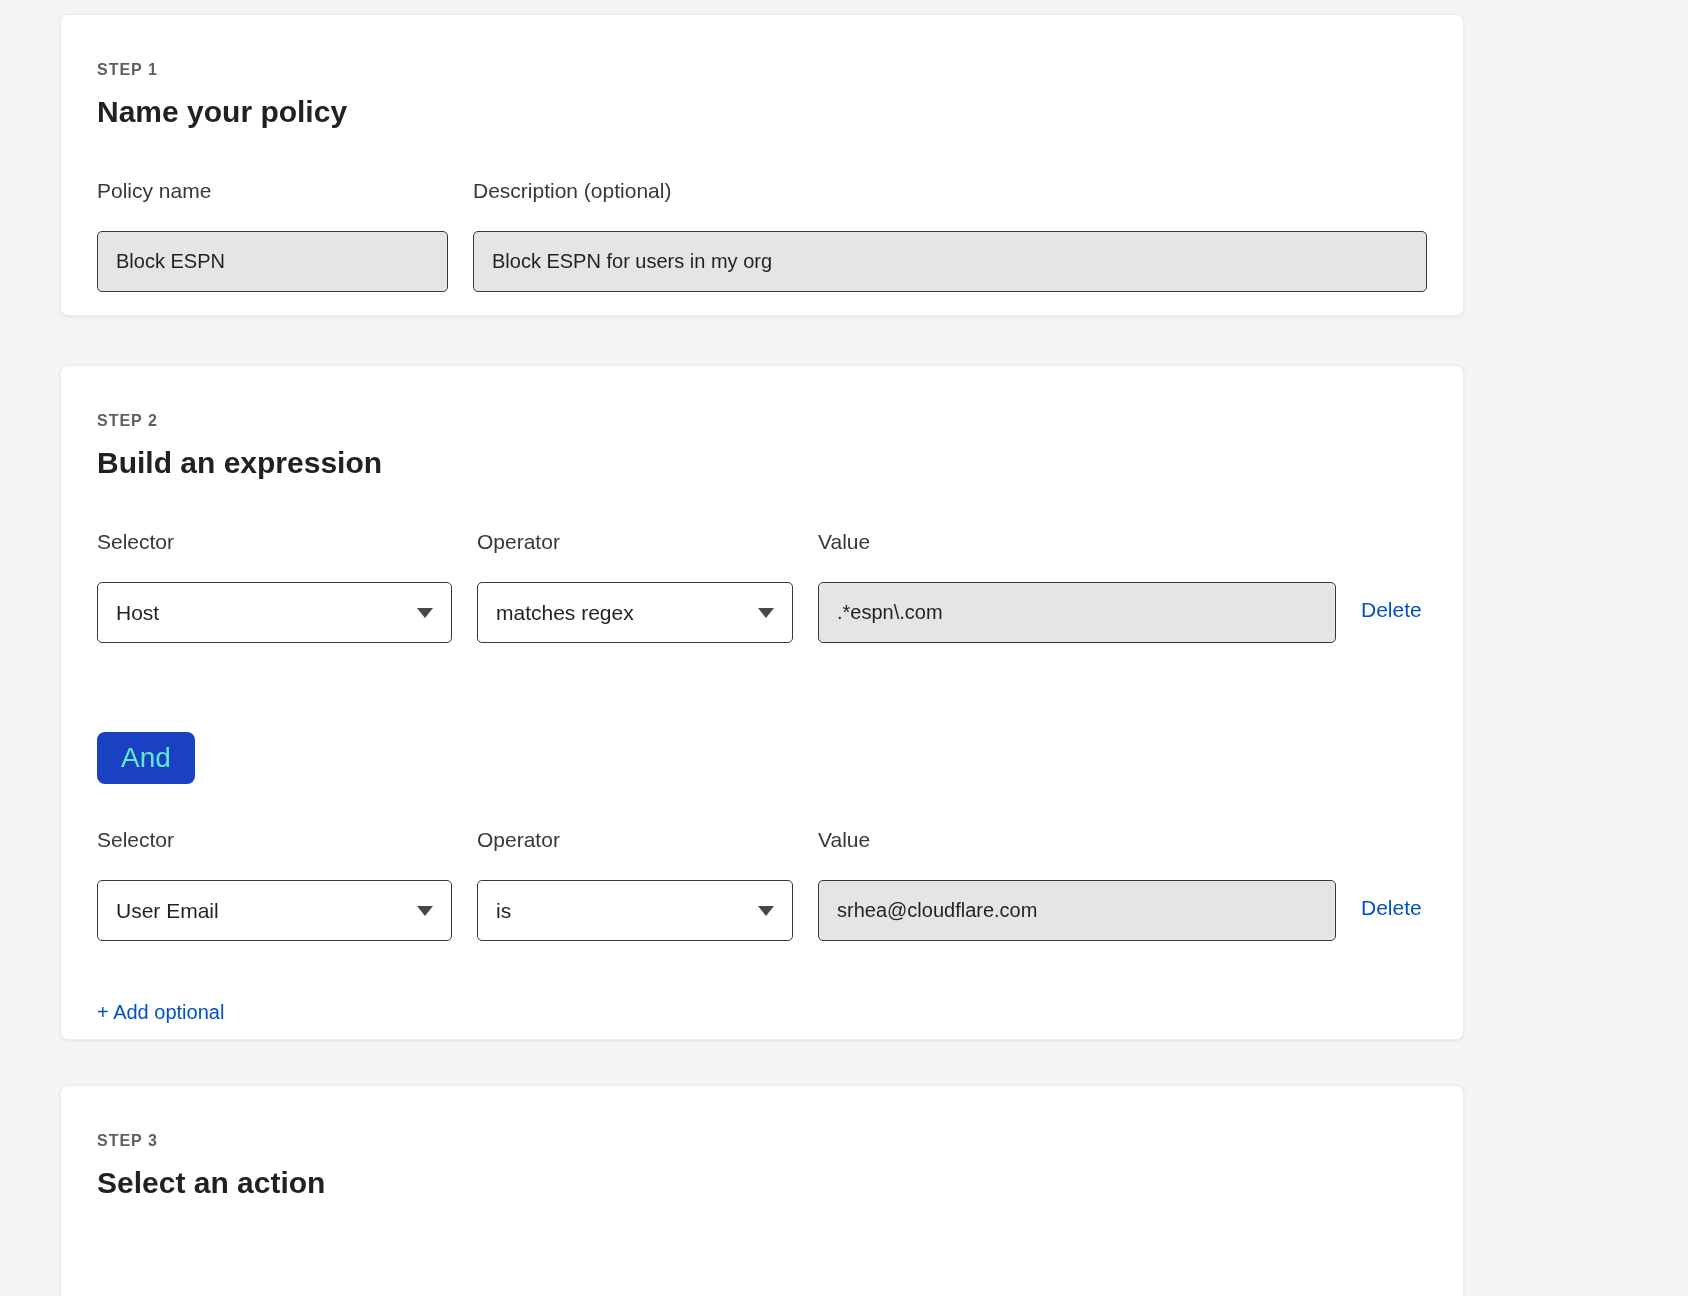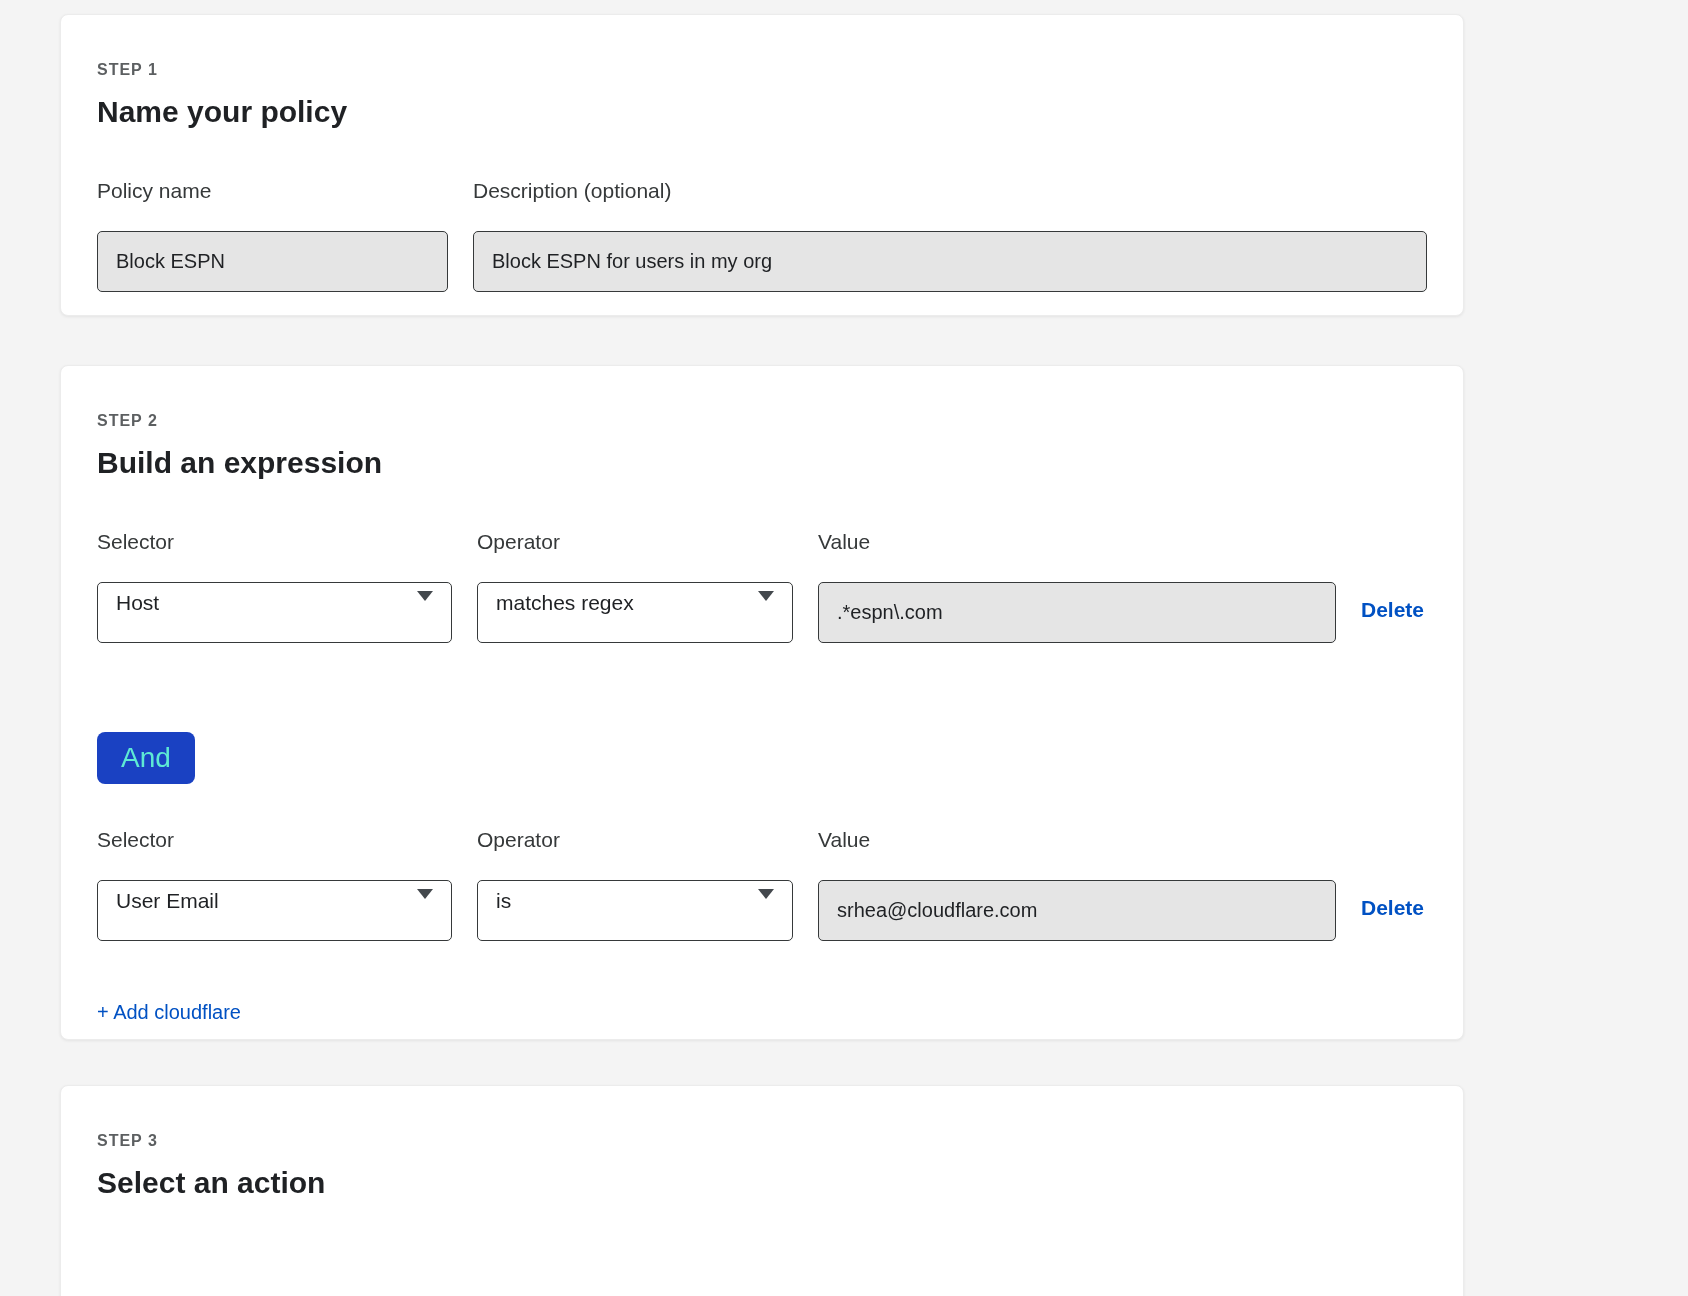--- a/index.html
+++ b/index.html
@@ -57,8 +57,8 @@
   .w-value{width:518px;}
   .dropdown{
     height:61px;border:1px solid var(--field-border);border-radius:5px;
-    display:flex;justify-content:space-between;
-    padding:8px 18px;background:#fff;cursor:pointer;
+    display:flex;align-items:center;justify-content:space-between;
+    padding:0 18px;background:#fff;cursor:pointer;
   }
   .dropdown-value{font-size:21px;color:var(--ink);}
   .chevron{

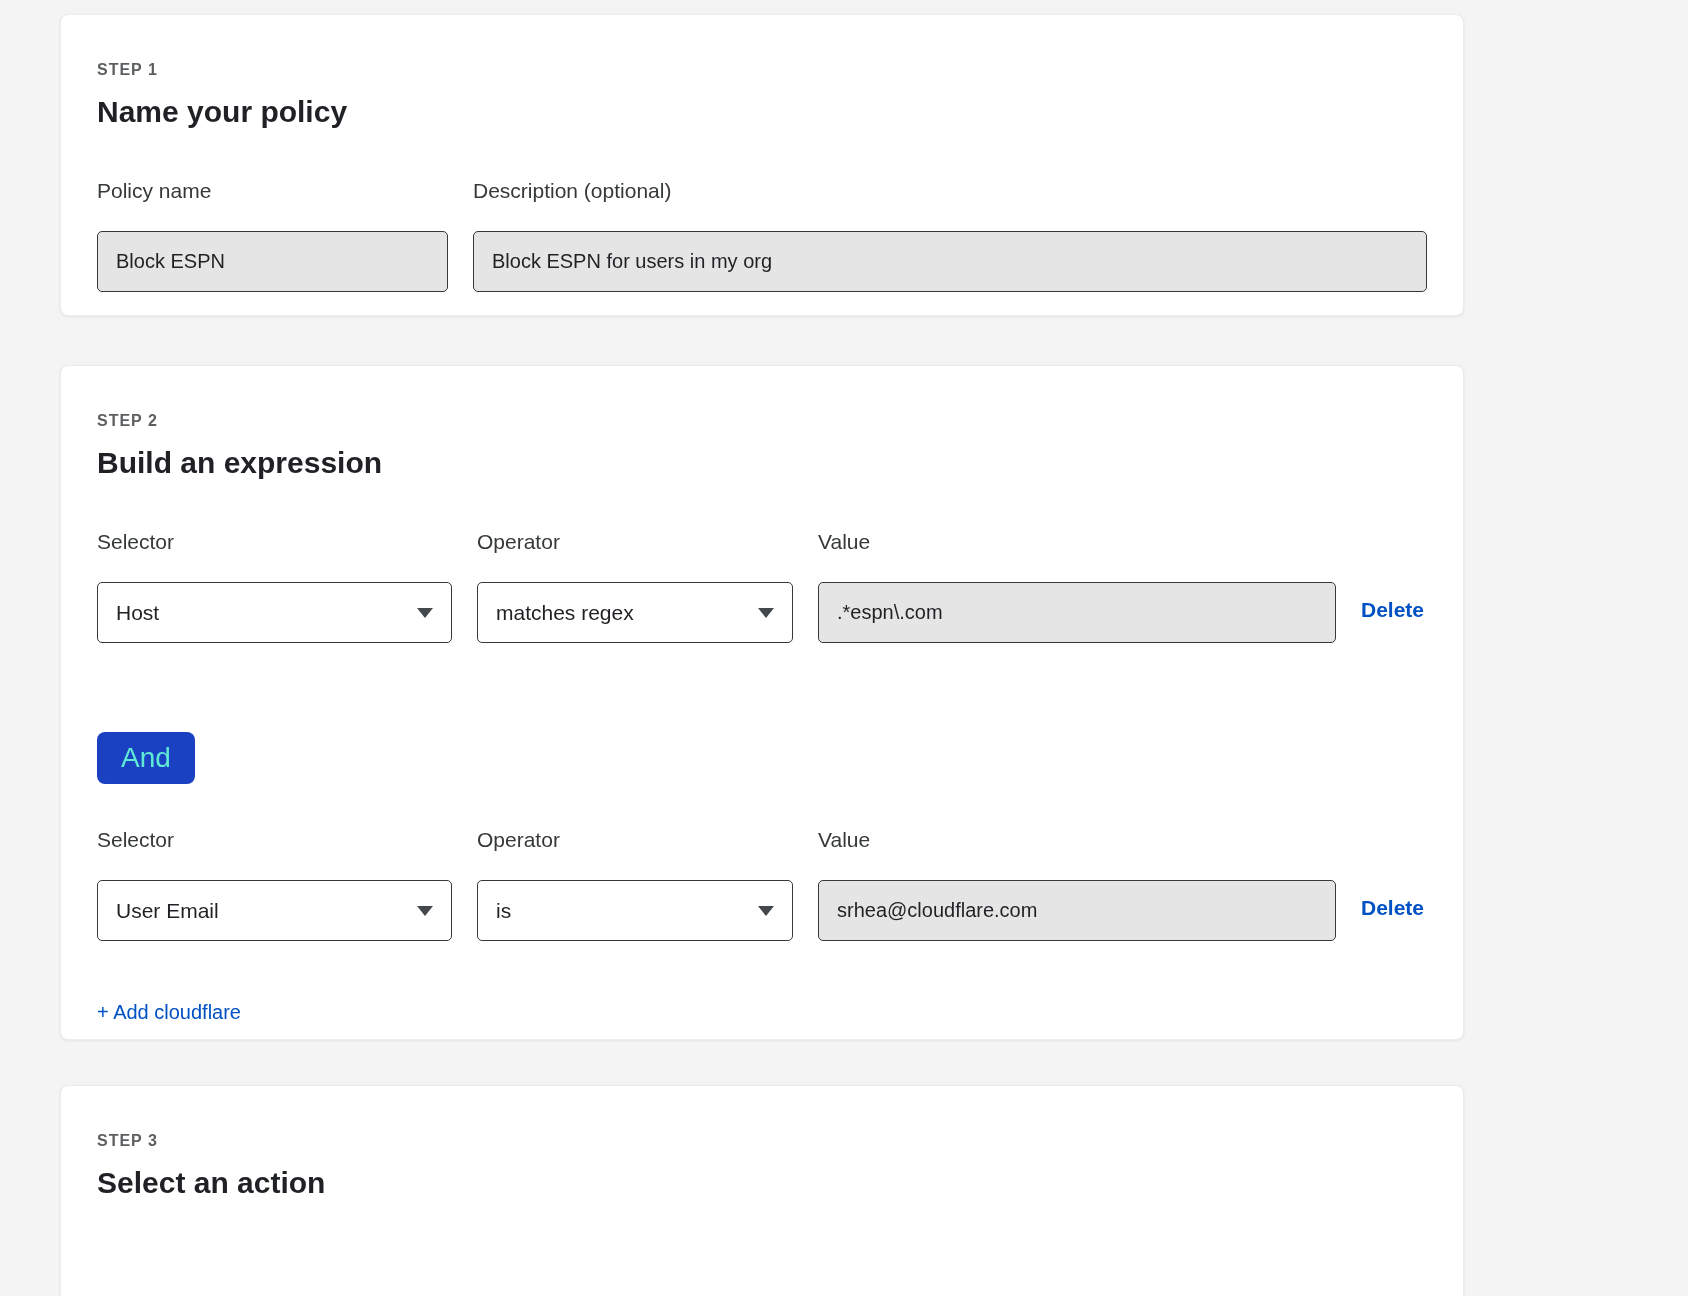--- a/index.html
+++ b/index.html
@@ -69,7 +69,7 @@
     margin-left:12px;flex:0 0 auto;
   }
   .delete-cell{
-    display:flex;align-items:center;height:61px;font-weight:bold;
+    display:flex;align-items:center;height:61px;
   }
   .link{
     color:var(--link-blue);font-size:21px;text-decoration:none;cursor:pointer;

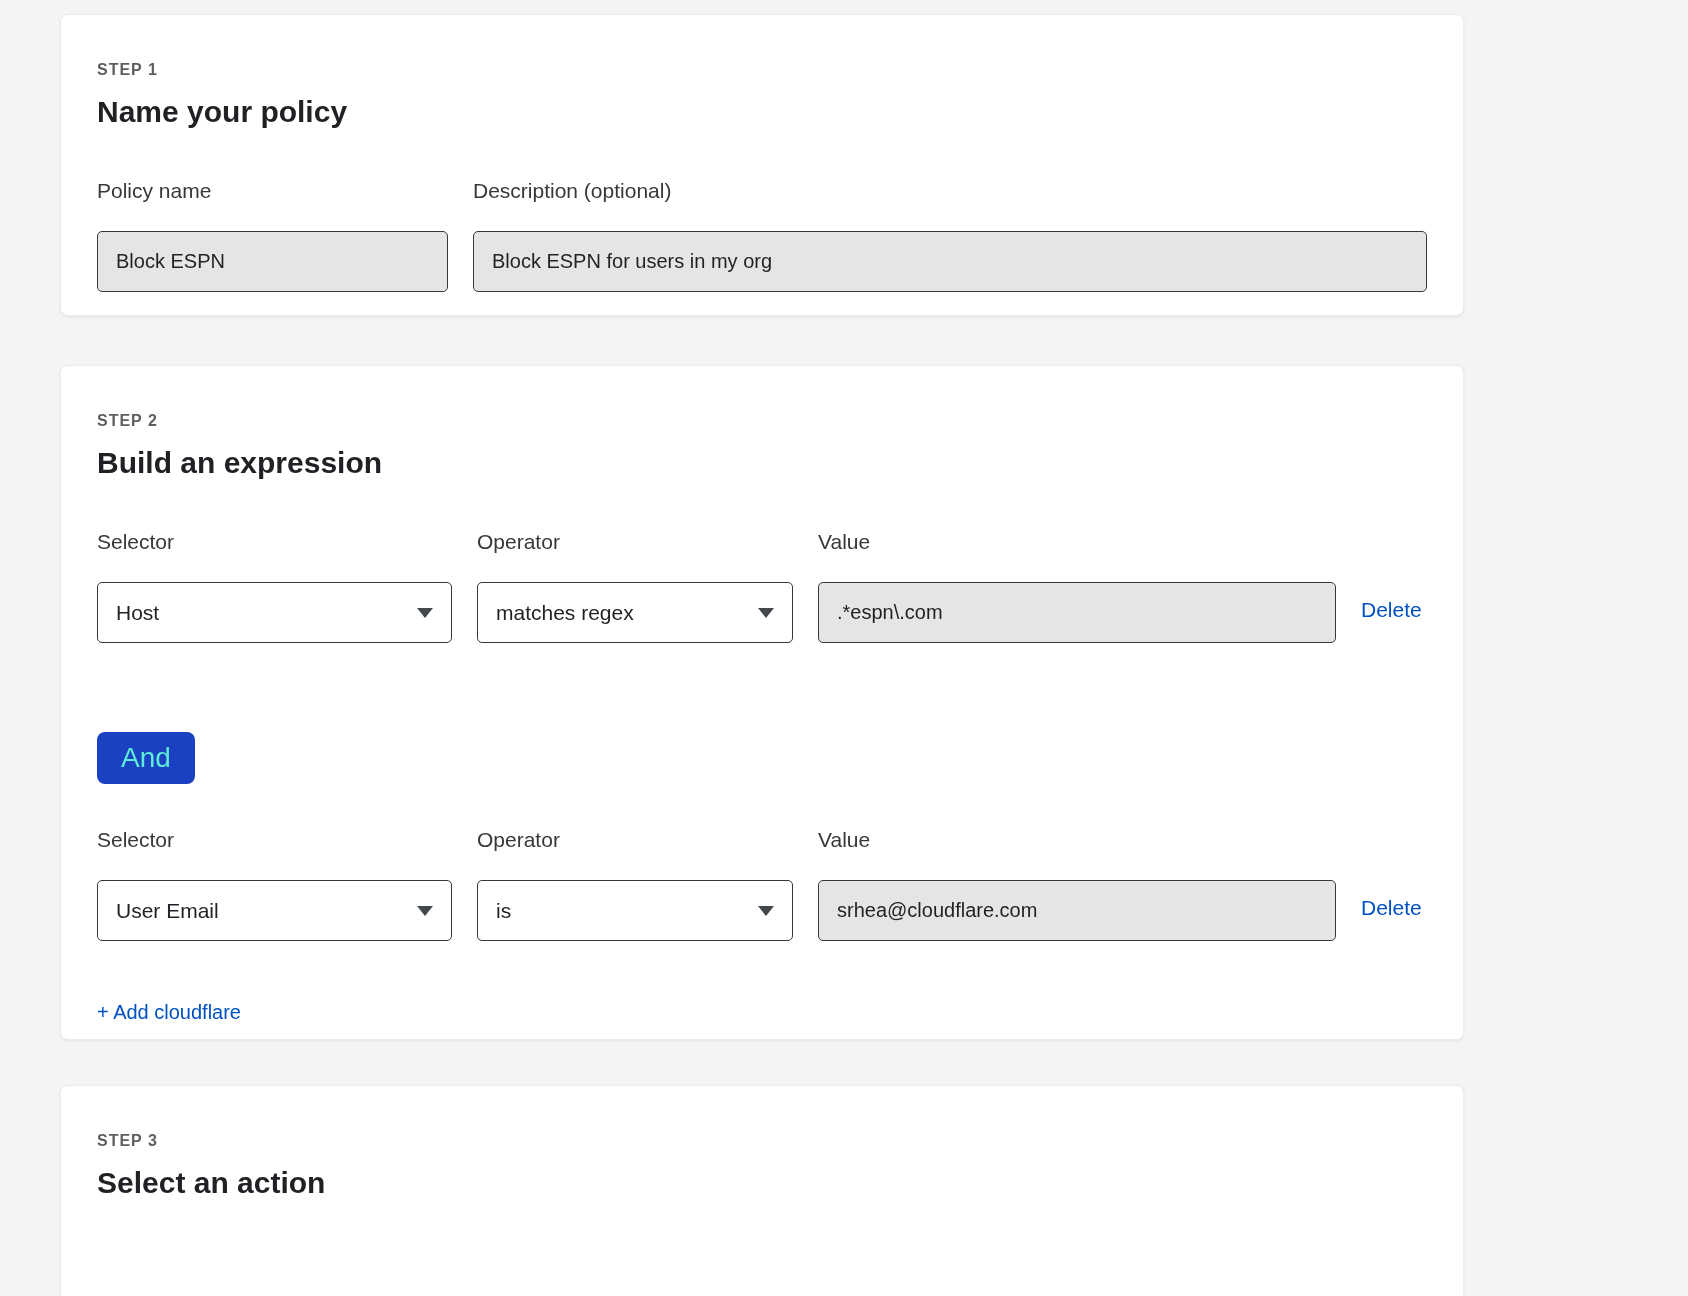--- a/index.html
+++ b/index.html
@@ -163,7 +163,7 @@
     </div>
 
     
-    <a class="link add-condition">+ Add cloudflare</a>
+    <a class="link add-condition">+ Add optional</a>
   </section>
 
   <section class="card card-3">

